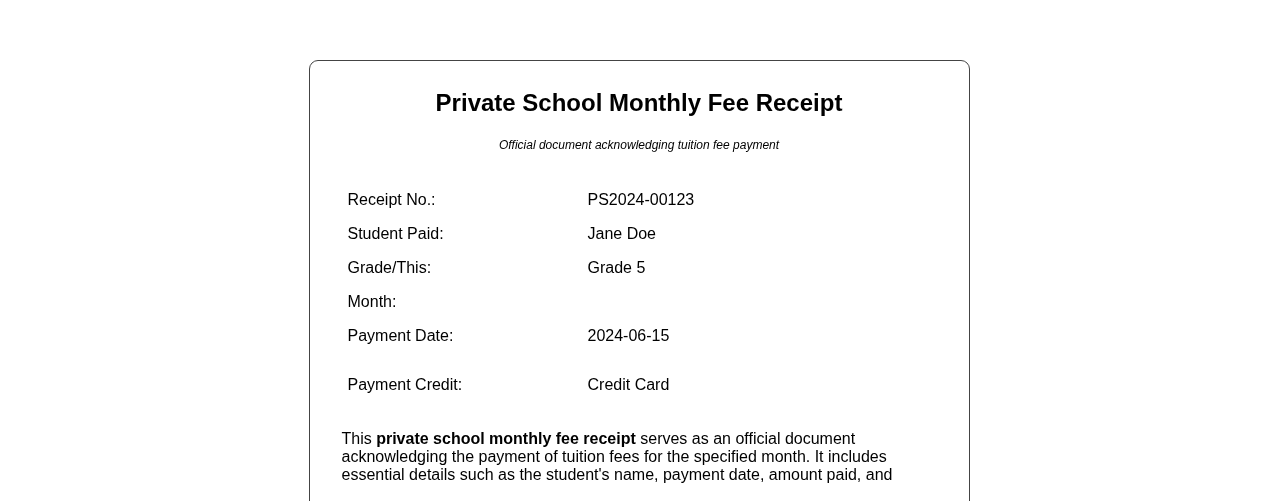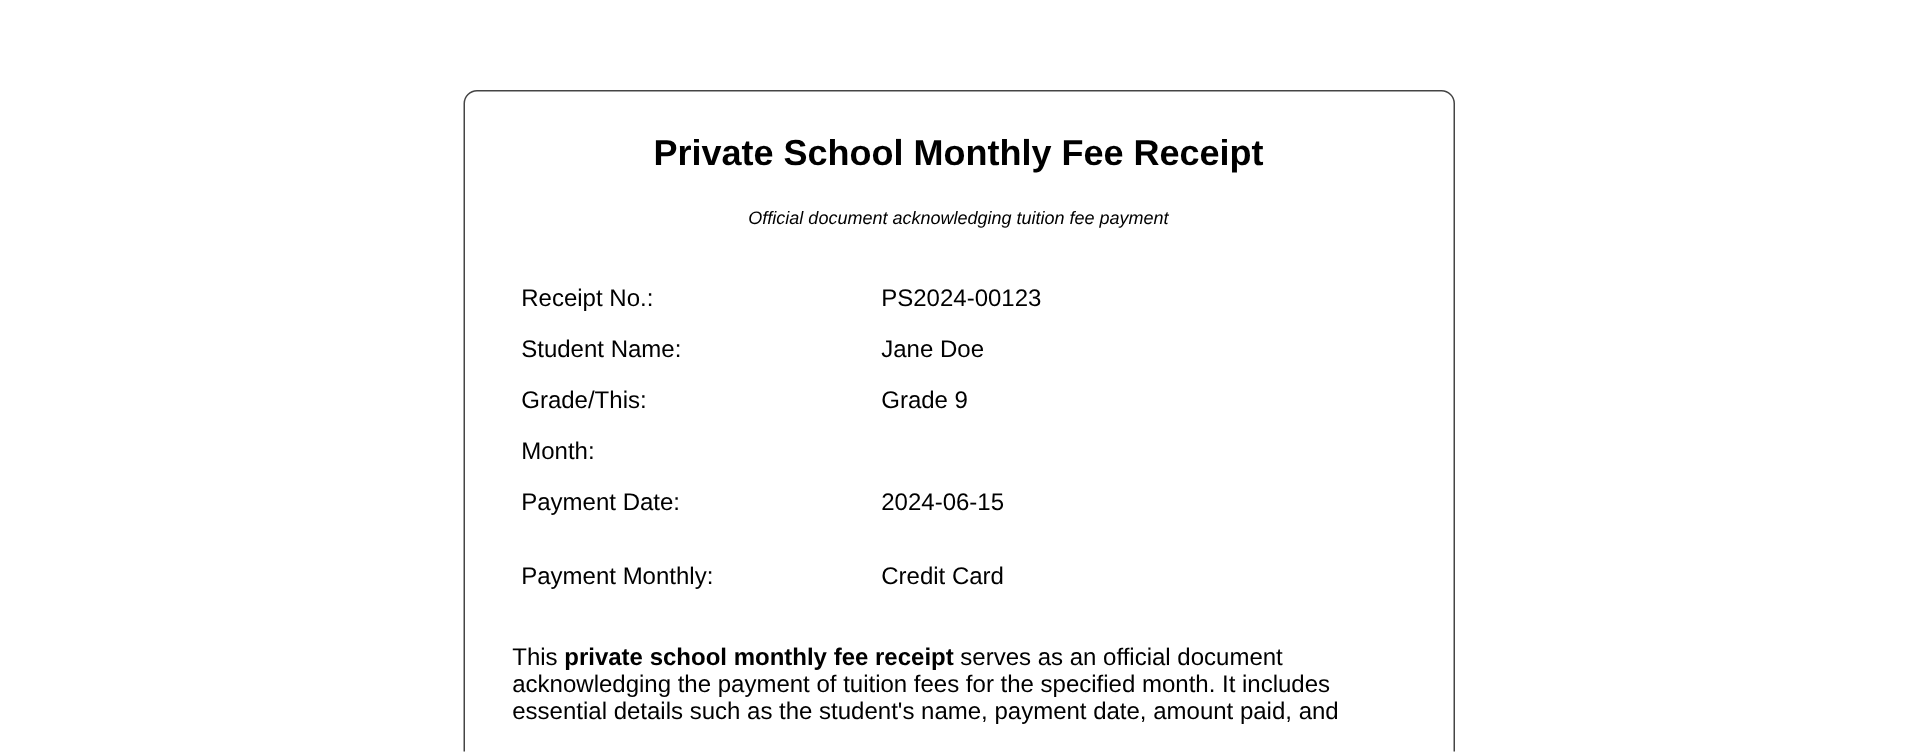--- a/index.html
+++ b/index.html
@@ -91,7 +91,7 @@
     </div>
 
     <div class="field-row">
-      <span class="field-label">Student Name:</span>
+      <span class="field-label">Student Paid:</span>
       <span class="field-value">Jane Doe</span>
     </div>
 

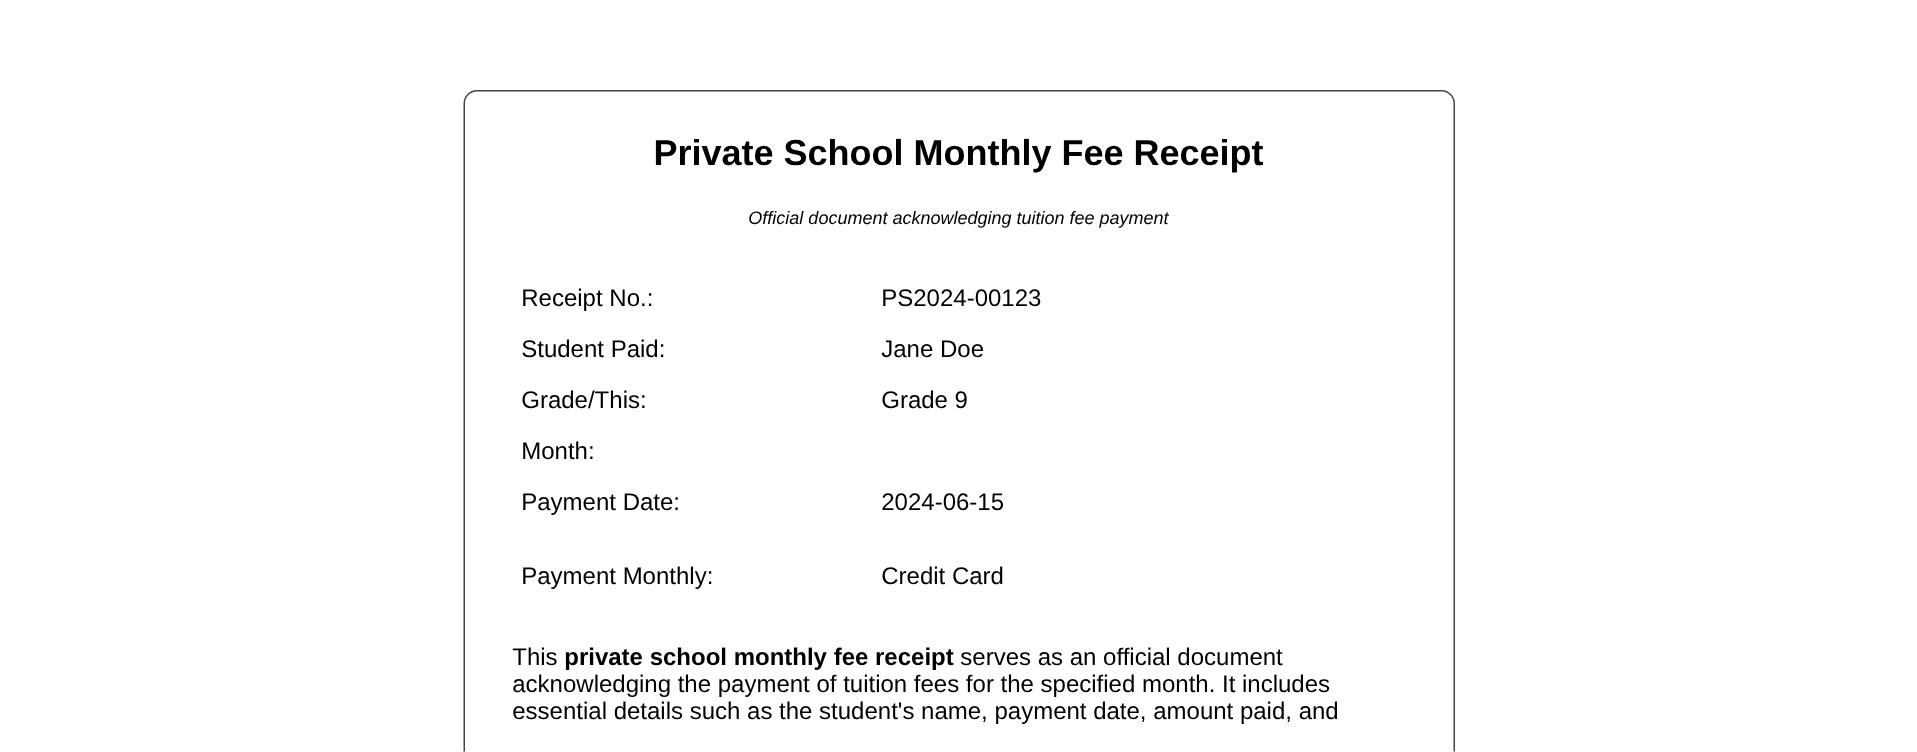--- a/index.html
+++ b/index.html
@@ -97,7 +97,7 @@
 
     <div class="field-row">
       <span class="field-label">Grade/This:</span>
-      <span class="field-value">Grade 9</span>
+      <span class="field-value">Grade 5</span>
     </div>
 
     <div class="field-row">

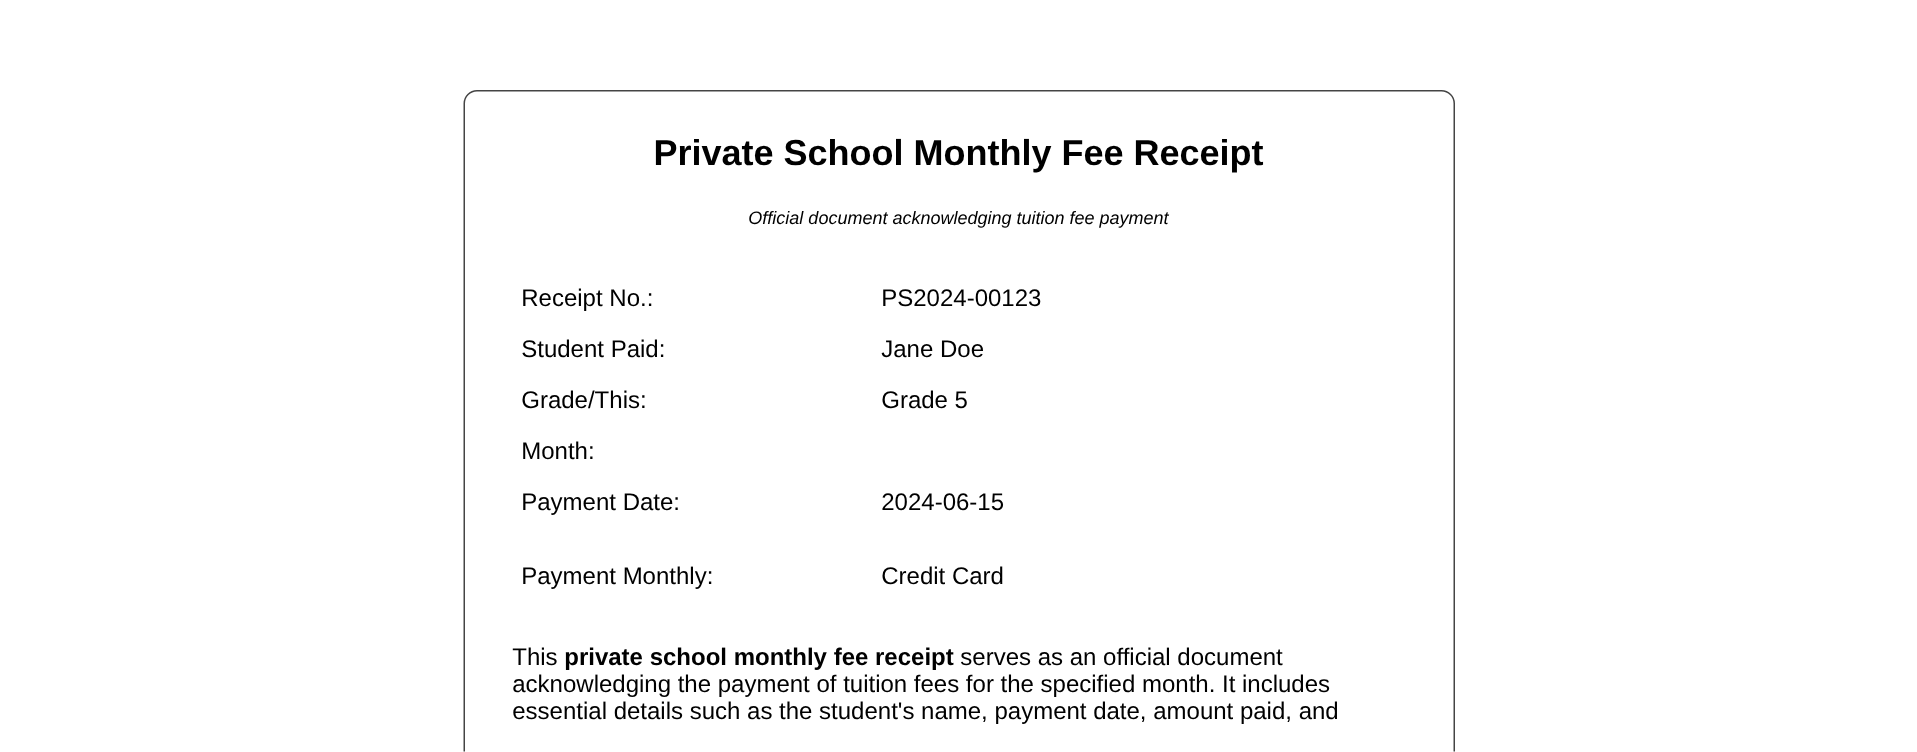--- a/index.html
+++ b/index.html
@@ -113,7 +113,7 @@
     </div>
 
     <div class="field-row">
-      <span class="field-label">Payment Monthly:</span>
+      <span class="field-label">Payment Credit:</span>
       <span class="field-value">Credit Card</span>
     </div>
 

